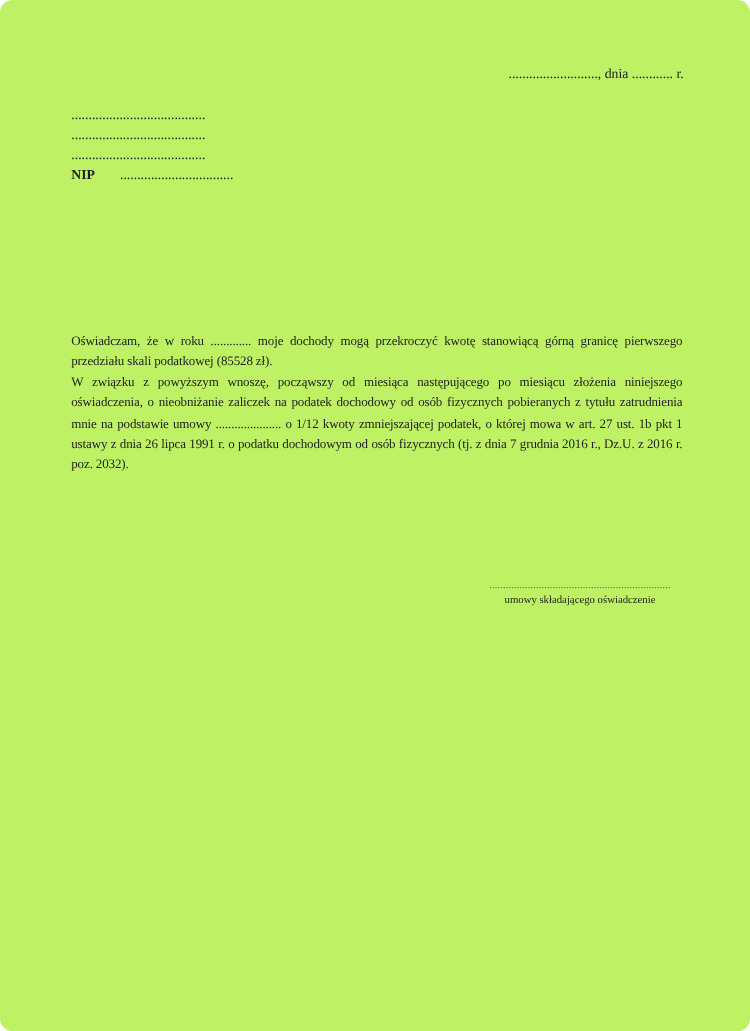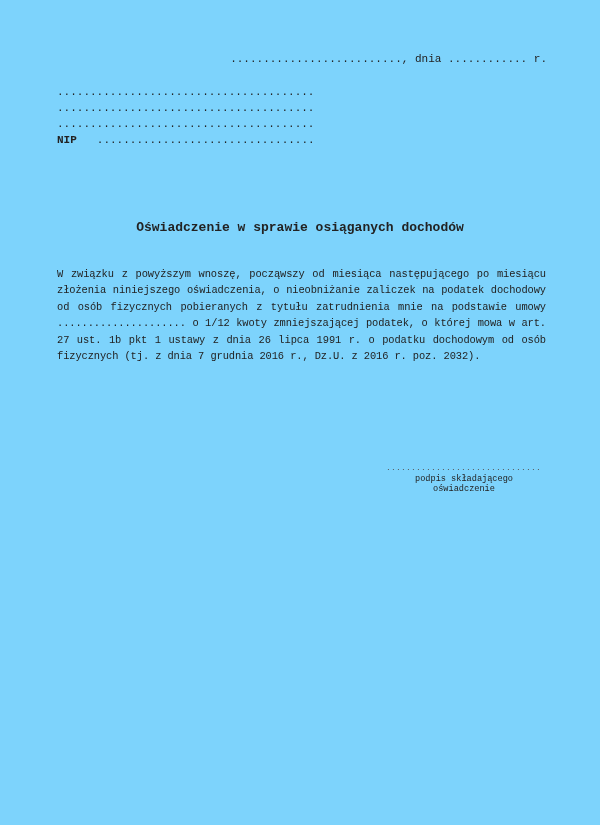--- a/index.html
+++ b/index.html
@@ -7,10 +7,11 @@
     position: relative;
     width: 600px;
     height: 825px;
-    background: #7dd3fc;
-    font-family: Liberation Mono, monospace;
+    background: #bef264;
+    font-family: Liberation Serif, serif;
     color: #222222;
     overflow: hidden;
+    border-radius: 10px;
   }
   .date-line {
     position: absolute;

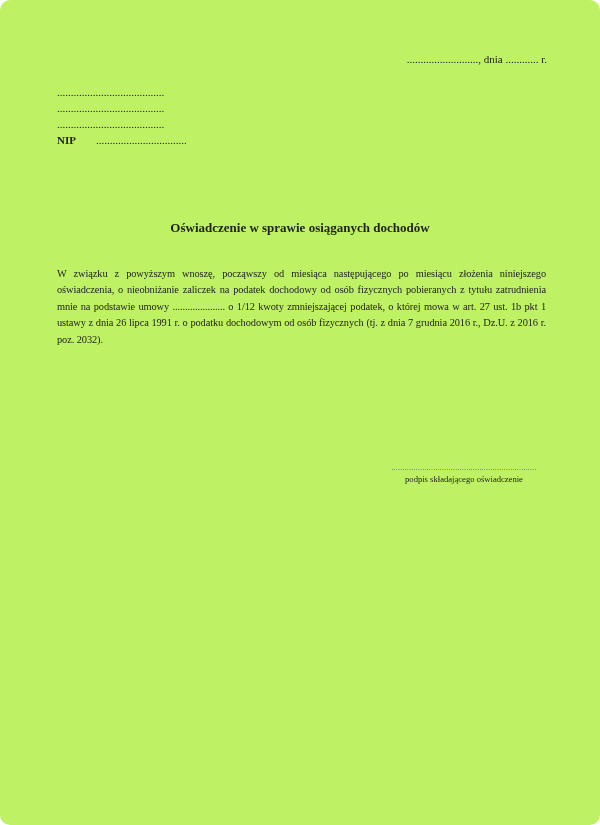--- a/index.html
+++ b/index.html
@@ -87,7 +87,6 @@
     </div>
   </div>
 
-  <h1 class="title">Oświadczenie w sprawie osiąganych dochodów</h1>
 
   <div class="body-text">
     <p>W związku z powyższym wnoszę, począwszy od miesiąca następującego po miesiącu złożenia niniejszego oświadczenia, o nieobniżanie zaliczek na podatek dochodowy od osób fizycznych pobieranych z tytułu zatrudnienia mnie na podstawie umowy ..................... o 1/12 kwoty zmniejszającej podatek, o której mowa w art. 27 ust. 1b pkt 1 ustawy z dnia 26 lipca 1991 r. o podatku dochodowym od osób fizycznych (tj. z dnia 7 grudnia 2016 r., Dz.U. z 2016 r. poz. 2032).</p>

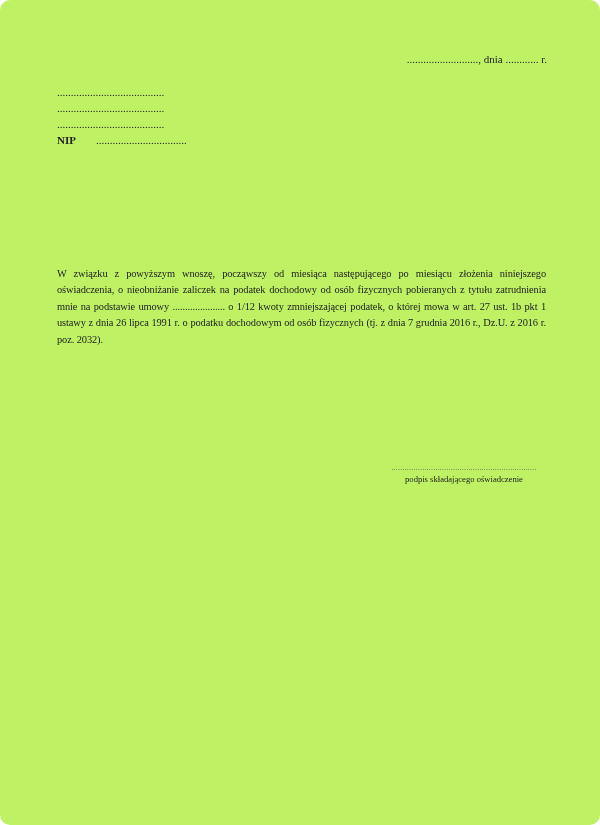--- a/index.html
+++ b/index.html
@@ -89,6 +89,7 @@
 
 
   <div class="body-text">
+    <p>Oświadczam, że w roku ............. moje dochody mogą przekroczyć kwotę stanowiącą górną granicę pierwszego przedziału skali podatkowej (85528 zł).</p>
     <p>W związku z powyższym wnoszę, począwszy od miesiąca następującego po miesiącu złożenia niniejszego oświadczenia, o nieobniżanie zaliczek na podatek dochodowy od osób fizycznych pobieranych z tytułu zatrudnienia mnie na podstawie umowy ..................... o 1/12 kwoty zmniejszającej podatek, o której mowa w art. 27 ust. 1b pkt 1 ustawy z dnia 26 lipca 1991 r. o podatku dochodowym od osób fizycznych (tj. z dnia 7 grudnia 2016 r., Dz.U. z 2016 r. poz. 2032).</p>
   </div>
 

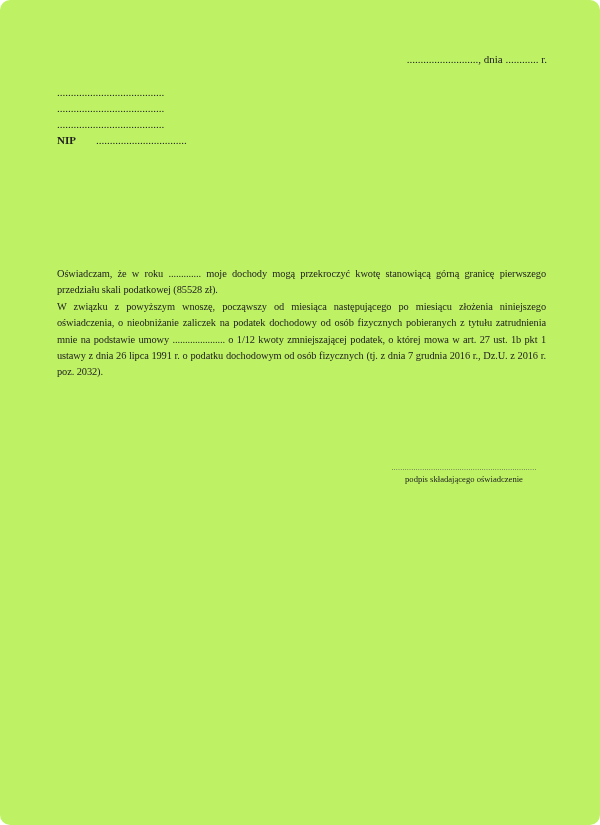--- a/index.html
+++ b/index.html
@@ -95,7 +95,7 @@
 
   <div class="signature">
     <div class="sig-line">..................................................................</div>
-    <div class="sig-caption">podpis składającego oświadczenie</div>
+    <div class="sig-caption">umowy składającego oświadczenie</div>
   </div>
 
 </div>

